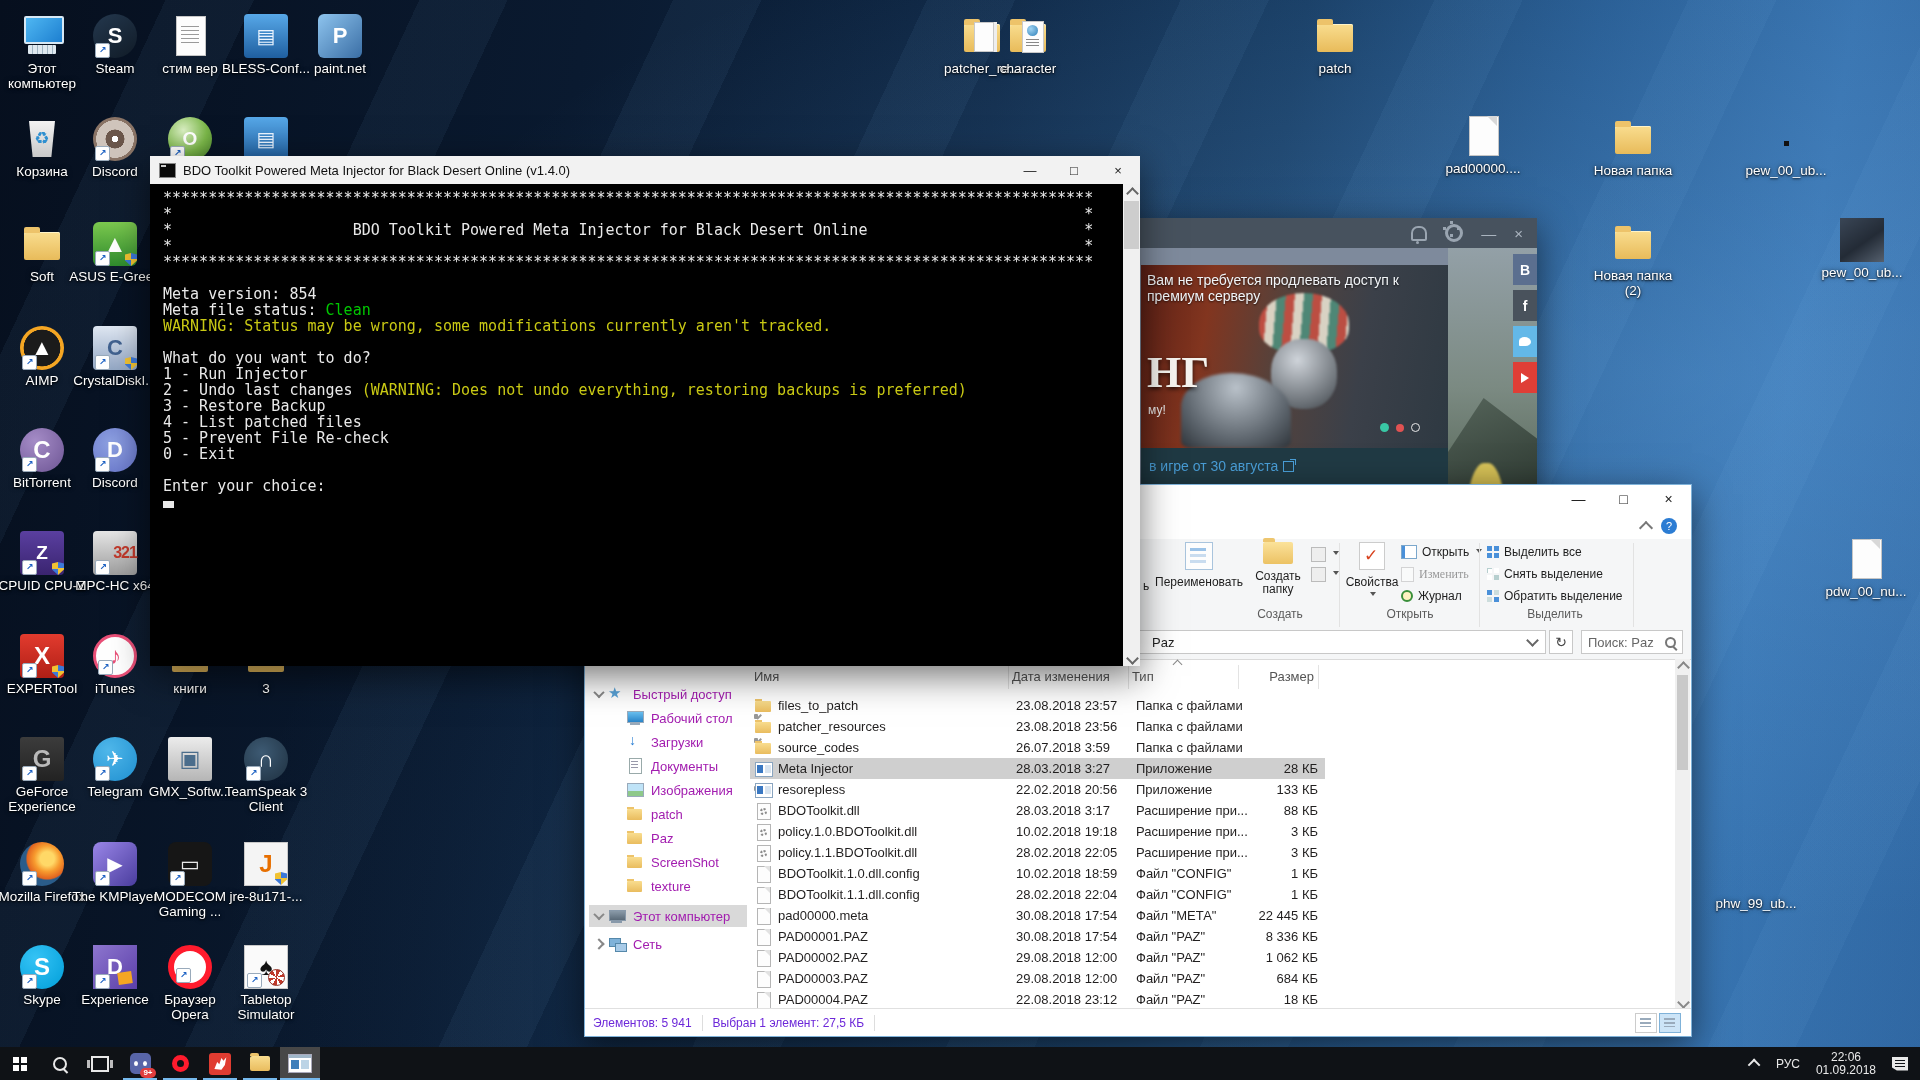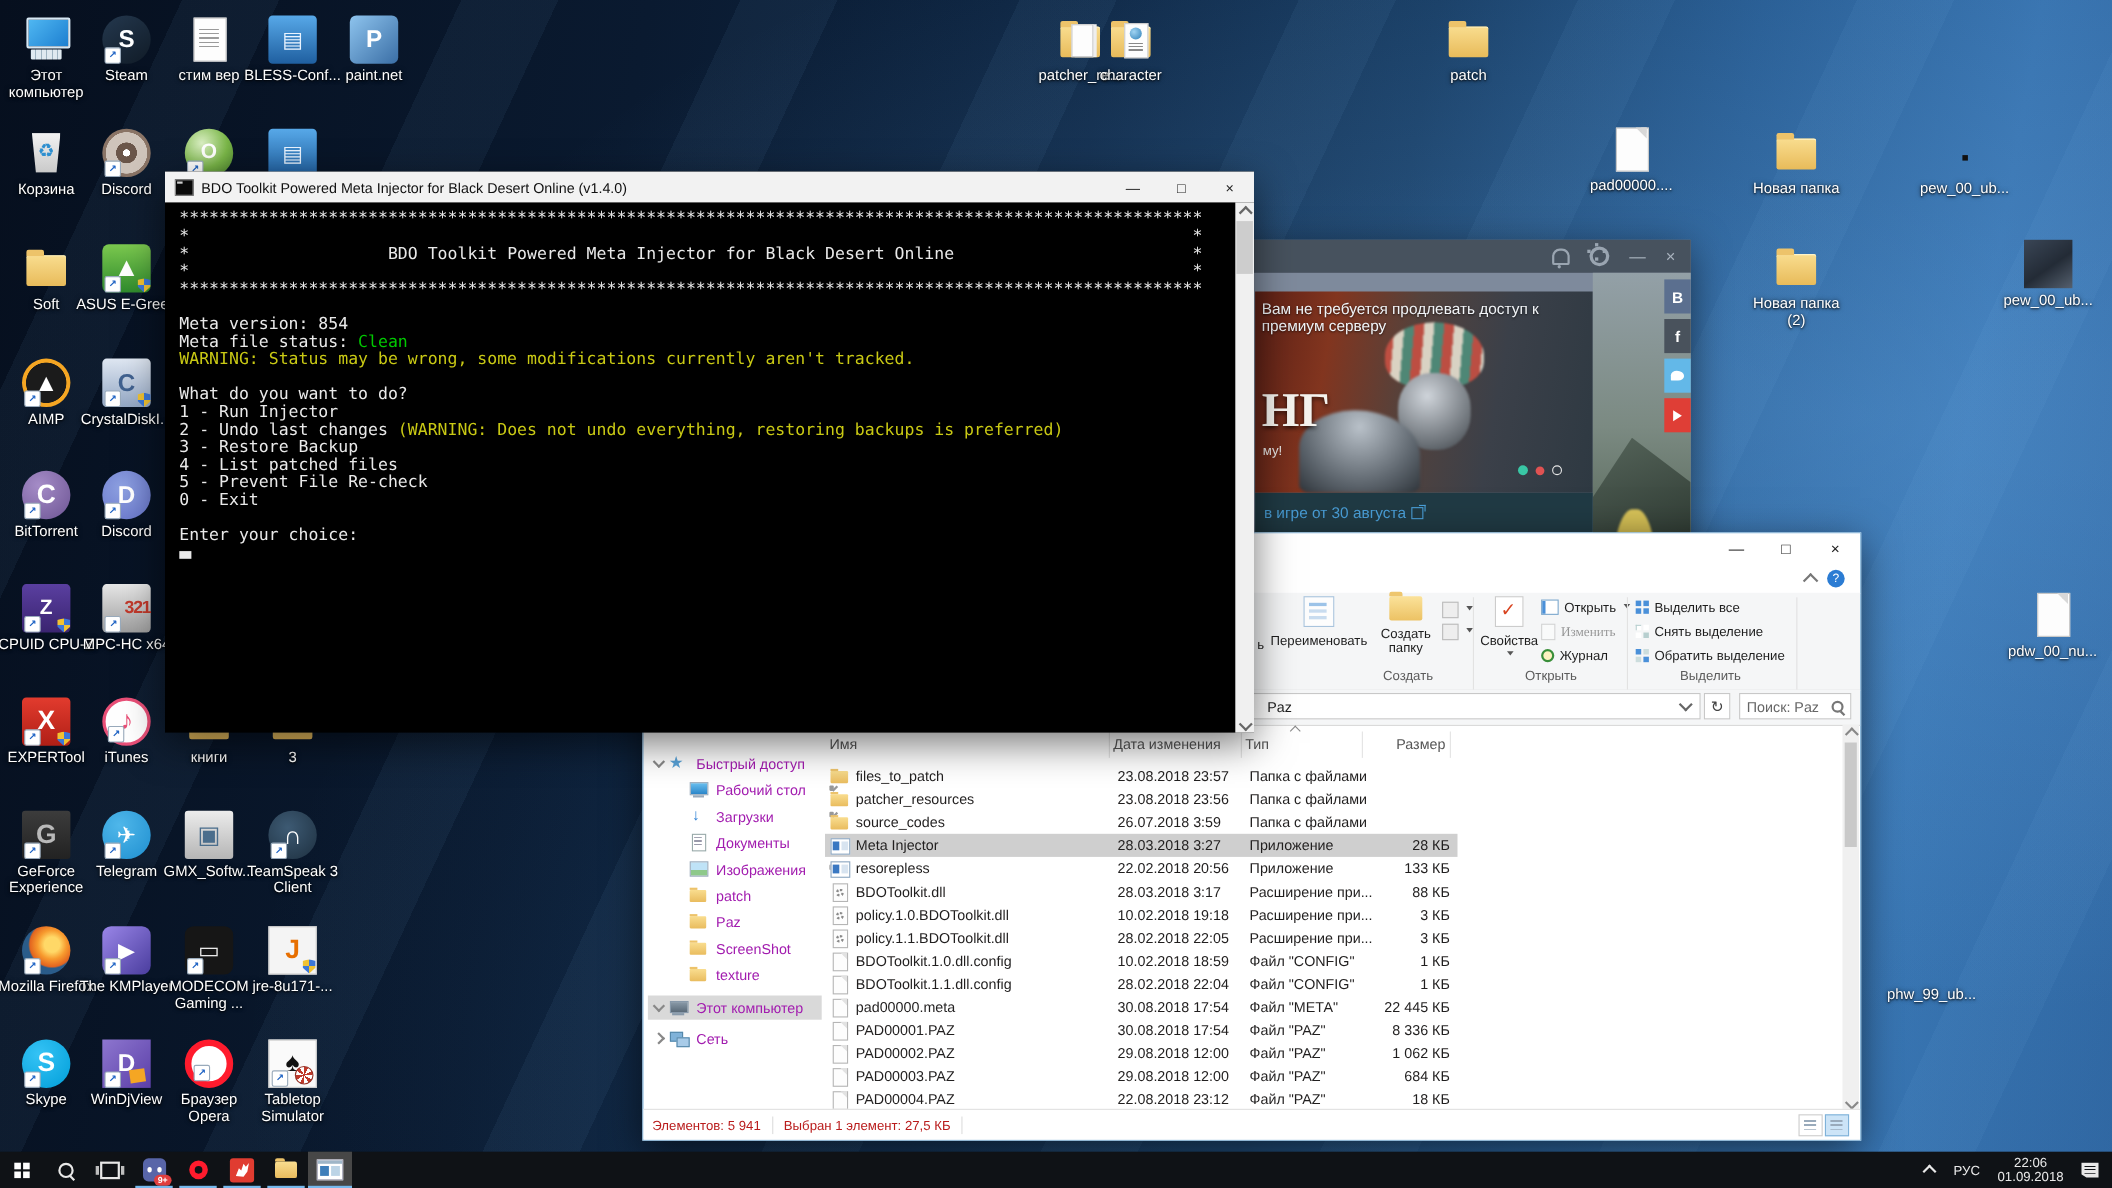--- a/index.html
+++ b/index.html
@@ -414,7 +414,7 @@
         <div class="tile-wrap">
           <div class="tile i-wdj">D<span class="badge-sc">↗</span></div>
         </div>
-        <div class="dlabel">WinDjView</div>
+        <div class="dlabel">Experience</div>
       </div>
       <div class="desk-icon" style="left: 144px; top: 10px;">
         <div class="tile-wrap">

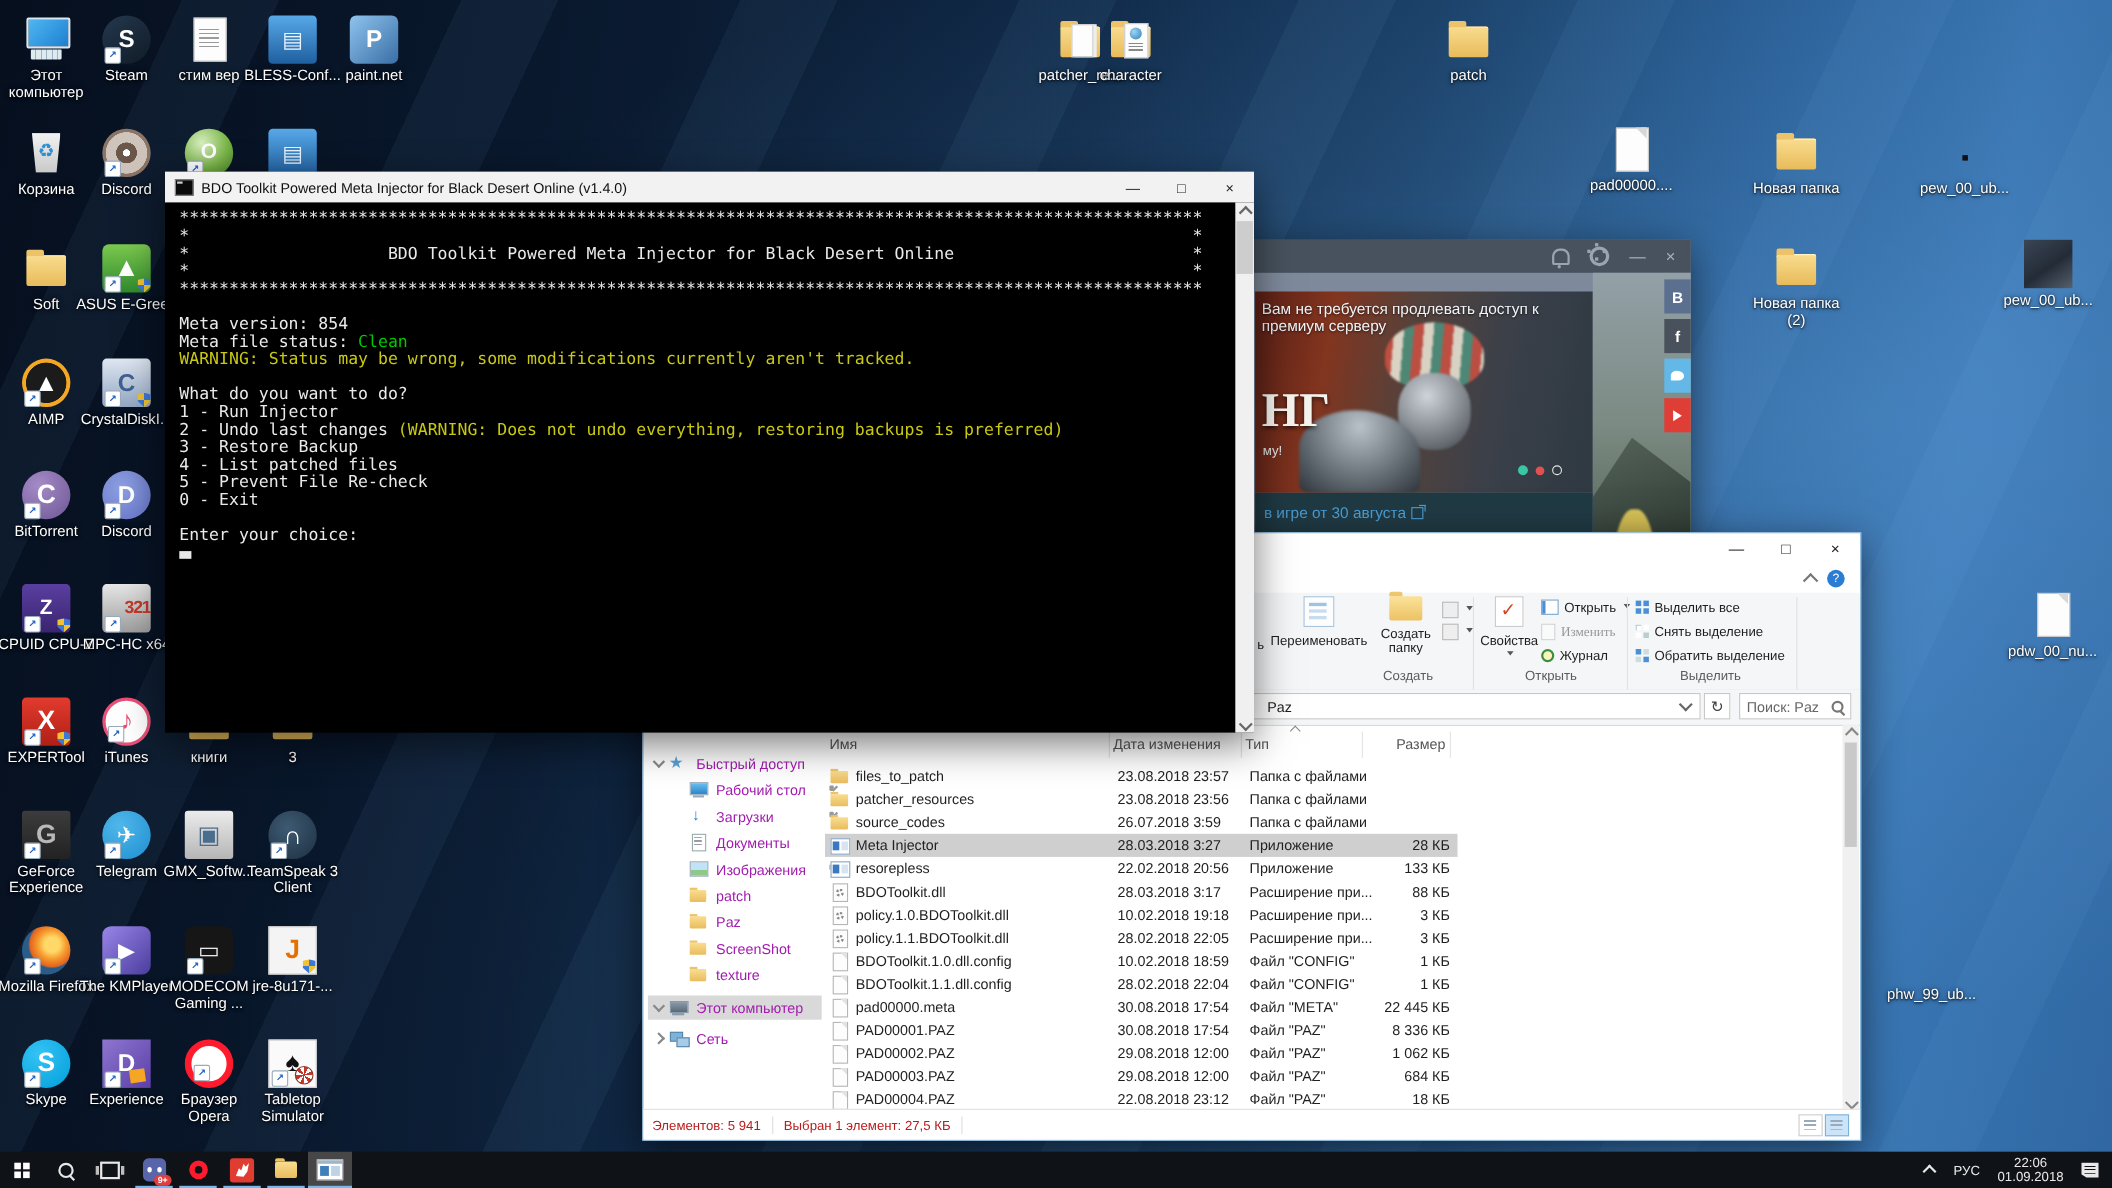--- a/index.html
+++ b/index.html
@@ -226,7 +226,7 @@
   .vscroll .thumb{position:absolute;left:2px;top:16px;width:11px;height:95px;background:#c9c9c9;}
   .vscroll .ar{position:absolute;left:4px;width:7px;height:7px;border-left:2px solid #888;border-top:2px solid #888;}
   .statusbar{position:absolute;left:0;bottom:0;width:100%;height:27px;border-top:1px solid #e0e0e0;background:#fff;
-    display:flex;align-items:center;font-size:12px;color:#b91c1c;}
+    display:flex;align-items:center;font-size:12px;color:#6d28d9;}
   .statusbar .sdiv{width:1px;height:16px;background:#ddd;margin:0 10px;}
   .viewbtns{margin-left:auto;margin-right:10px;display:flex;gap:2px;}
   .vb{width:20px;height:18px;border:1px solid #ccc;background:#fff;position:relative;}

